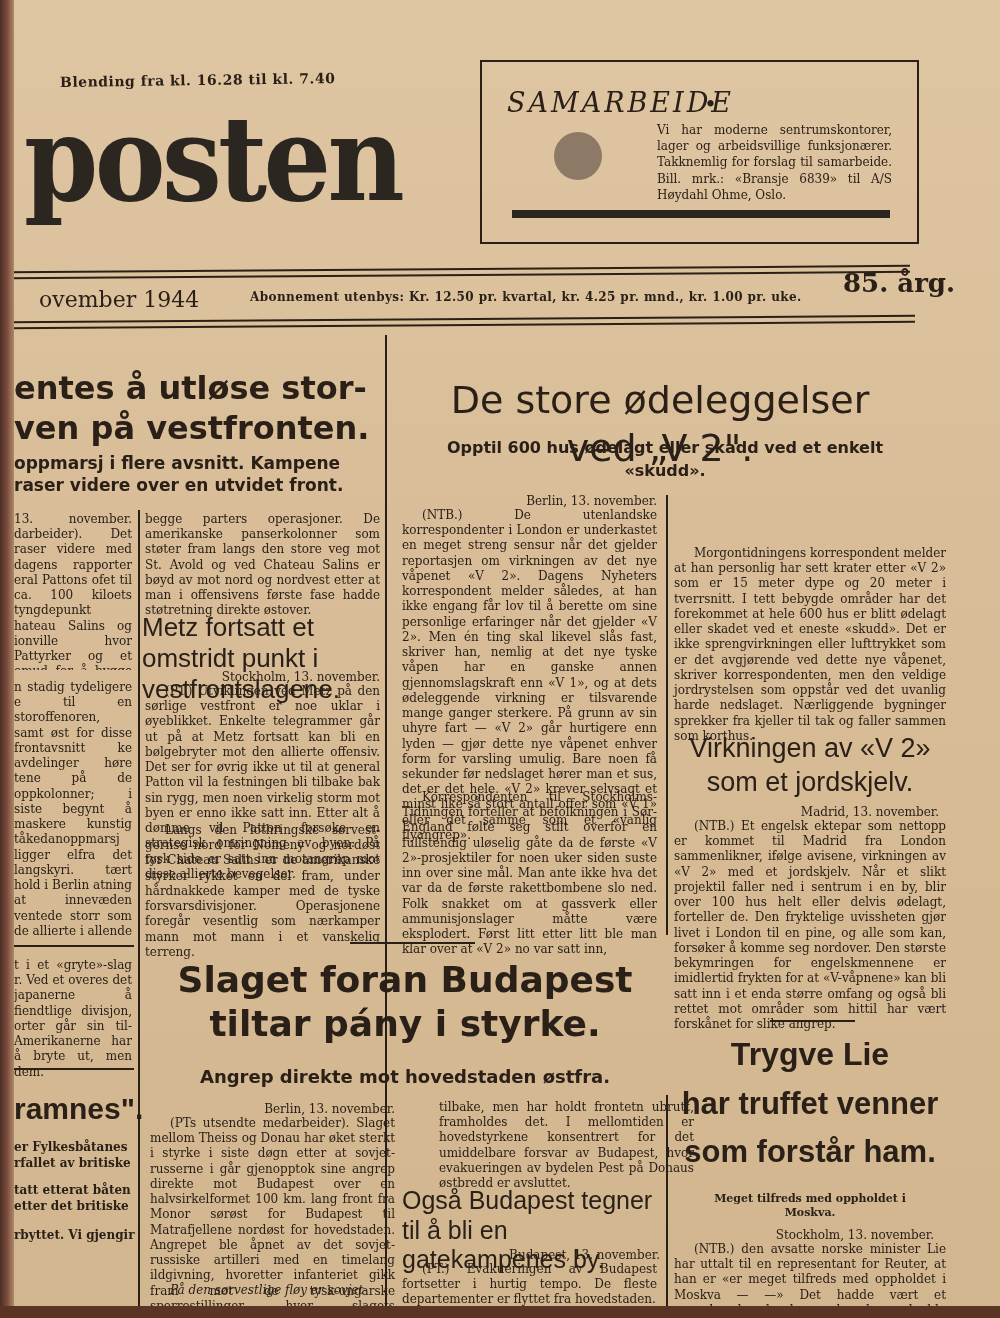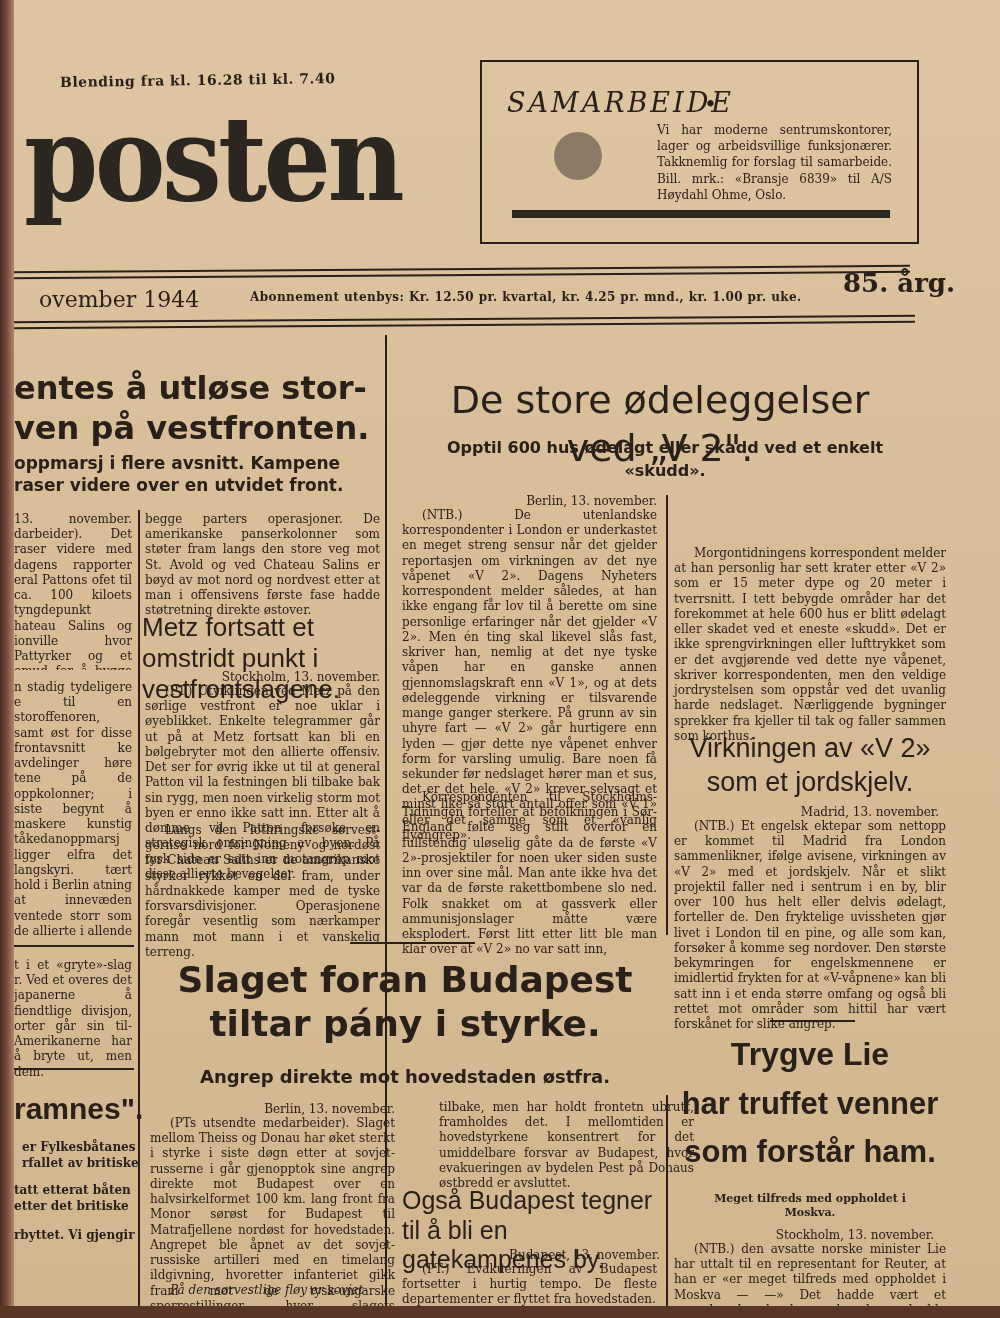--- a/index.html
+++ b/index.html
@@ -73,7 +73,7 @@
 
   <div class="abs rule" style="left:4px;top:1068px;width:120px;height:1.5px;"></div>
   <div class="abs h-cond" style="left:4px;top:1092px;font-size:30px;font-weight:bold;">ramnes".</div>
-  <div class="abs" style="left:4px;top:1140px;width:122px;font:bold 12px/1.3 'DejaVu Serif',serif;padding-left:8px;">er Fylkesbåtanes rfallet av britiske</div>
+  <div class="abs" style="left:4px;top:1140px;width:122px;font:bold 12px/1.3 'DejaVu Serif',serif;">er Fylkesbåtanes rfallet av britiske</div>
   <div class="abs" style="left:4px;top:1183px;width:122px;font:bold 12px/1.3 'DejaVu Serif',serif;">tatt etterat båten etter det britiske</div>
   <div class="abs" style="left:4px;top:1228px;width:122px;font:bold 12px/1.3 'DejaVu Serif',serif;">rbyttet. Vi gjengir</div>
 

